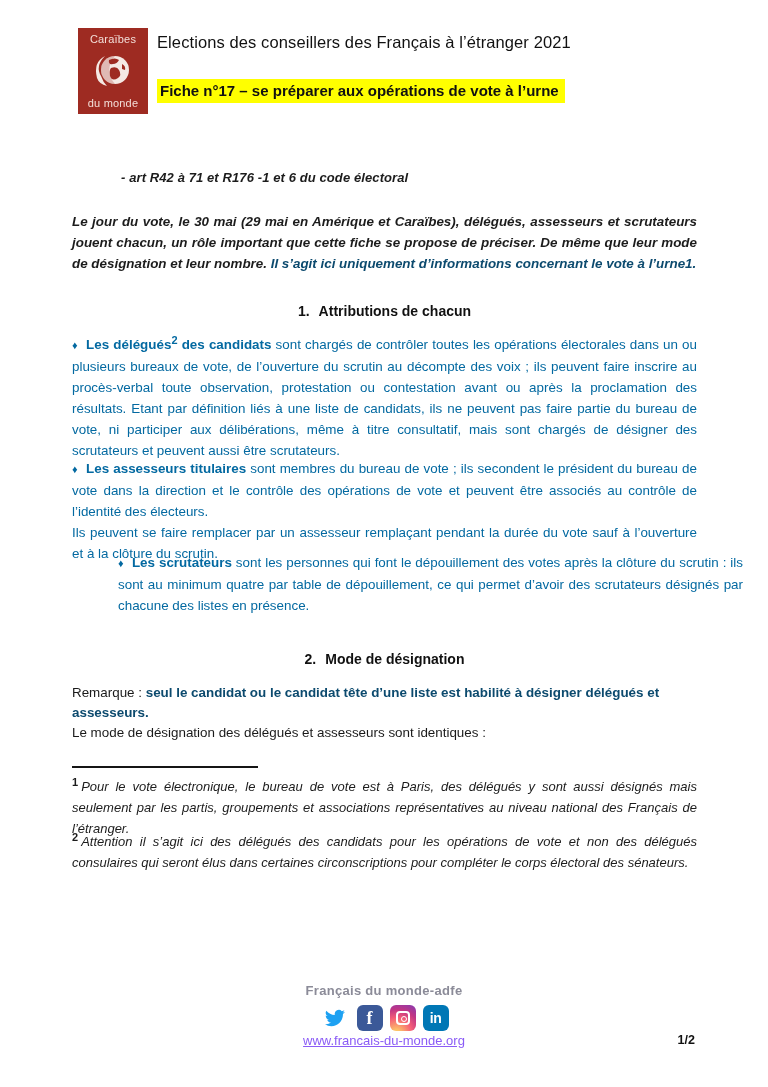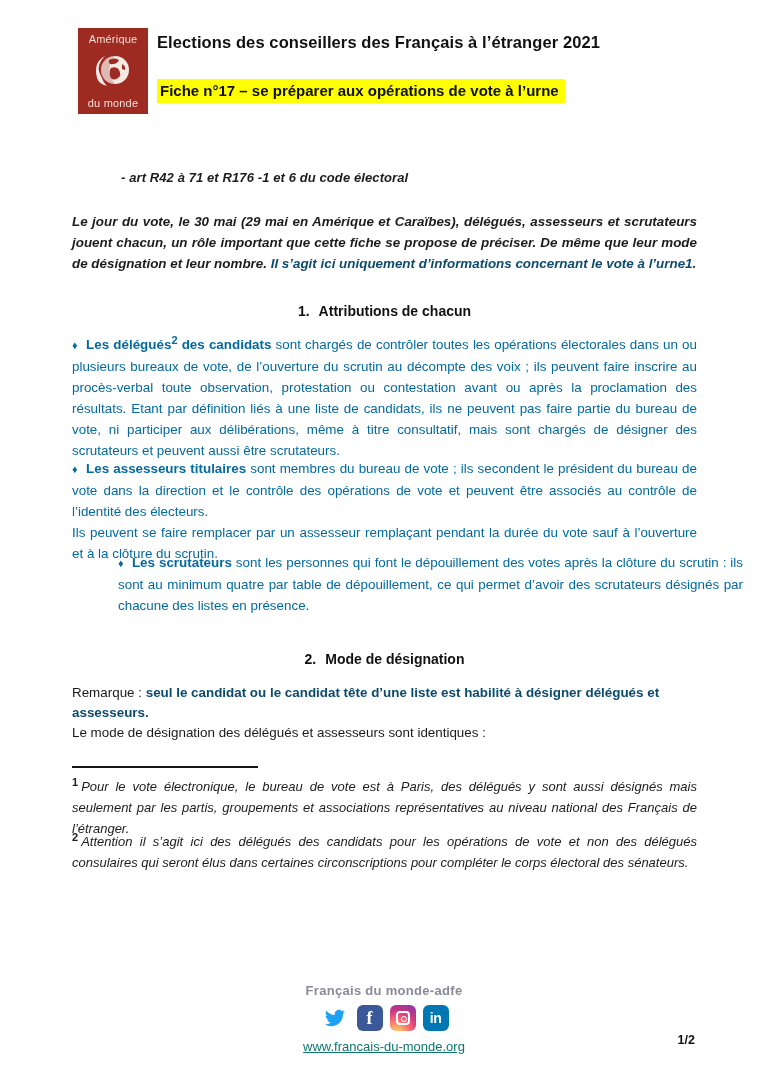--- a/index.html
+++ b/index.html
@@ -113,7 +113,7 @@
 <div class="page">
 
   <div class="logo">
-    <span class="logo-txt">Amérique</span>
+    <span class="logo-txt">Caraïbes</span>
     <span>
       <svg width="44" height="40" viewBox="0 0 44 40">
         <circle cx="24" cy="20" r="14" fill="#f5e9e4"></circle>

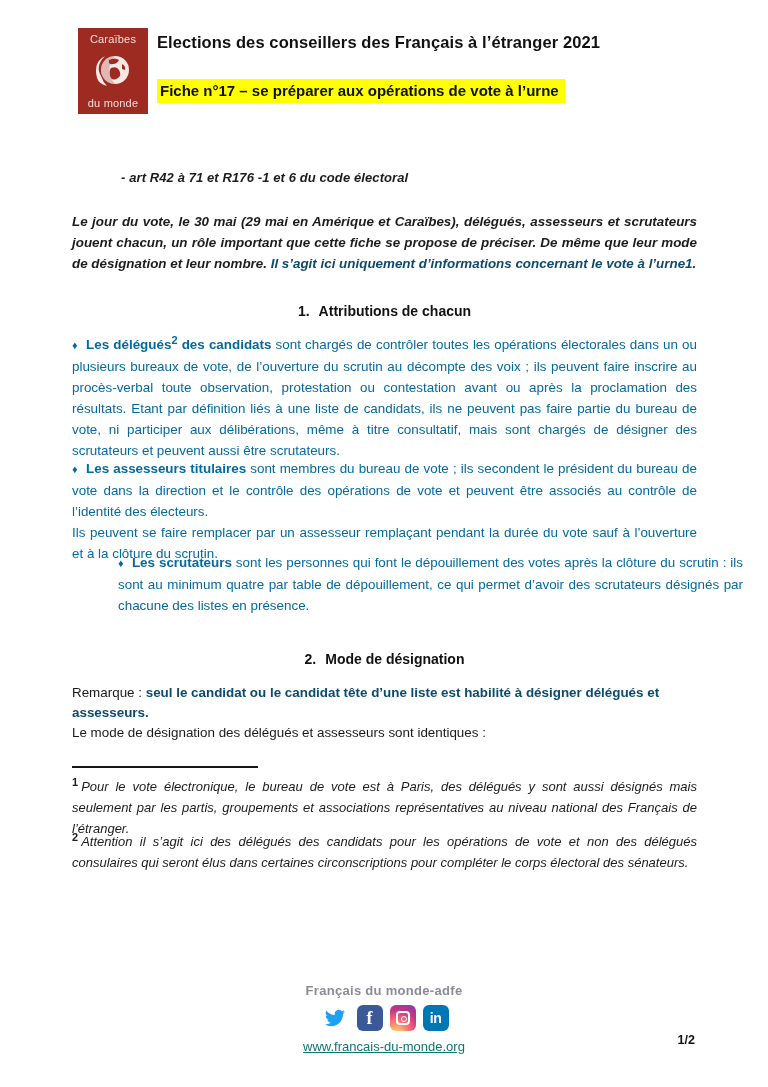--- a/index.html
+++ b/index.html
@@ -25,7 +25,7 @@
   .logo .logo-txt { white-space:nowrap; letter-spacing:.2px; }
   .title {
     position:absolute; left:157px; top:33px; width:560px;
-    font-size:16.5px; font-weight:bold; color:#111;
+    font-size:16.5px; font-weight:normal; color:#111;
     letter-spacing:.1px;
   }
   .fiche-bar {

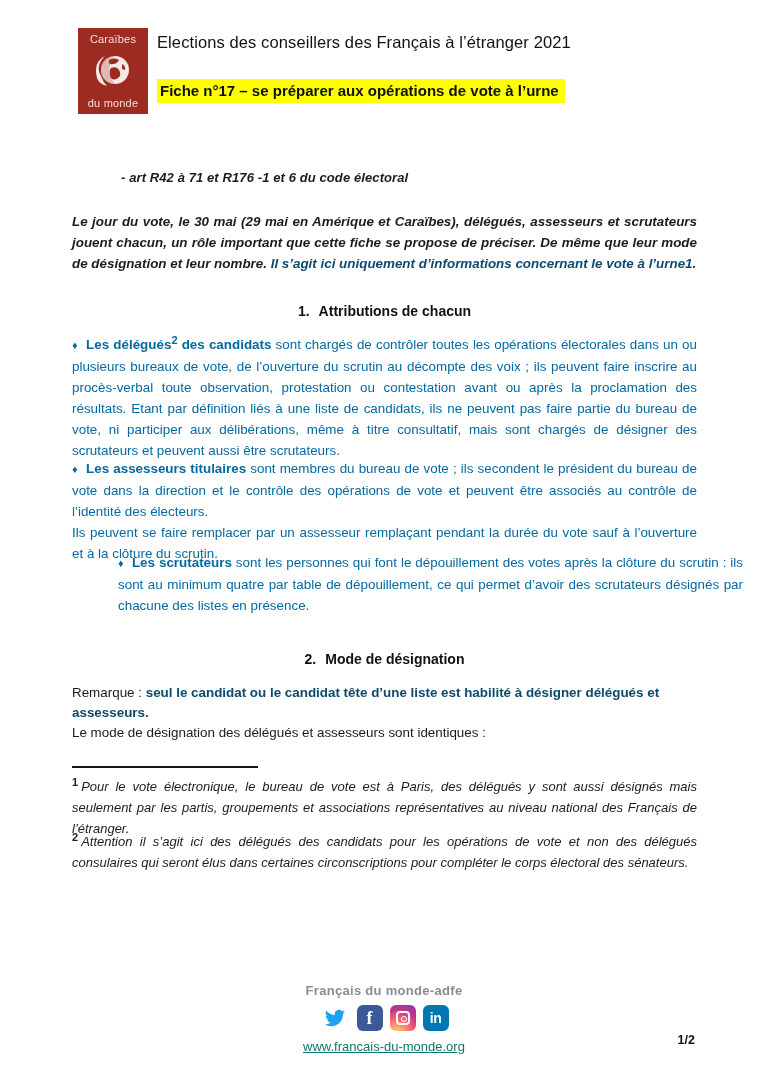--- a/index.html
+++ b/index.html
@@ -99,8 +99,8 @@
   }
   .tw { width:30px; height:26px; display:flex; align-items:center; justify-content:center; cursor:pointer; }
   .footer-link {
-    margin-top:7px;
-    font-size:13px; color:#0f766e; text-decoration:underline; cursor:pointer;
+    margin-top:1px;
+    font-size:13px; color:#8b5cf6; text-decoration:underline; cursor:pointer;
   }
   .page-num {
     position:absolute; right:73px; top:1033px;

